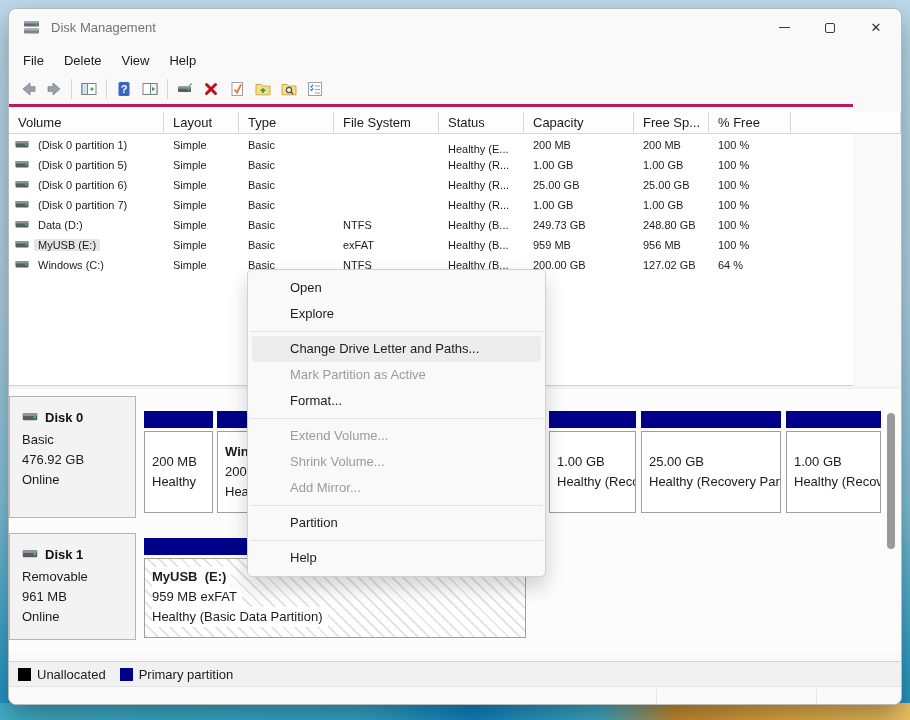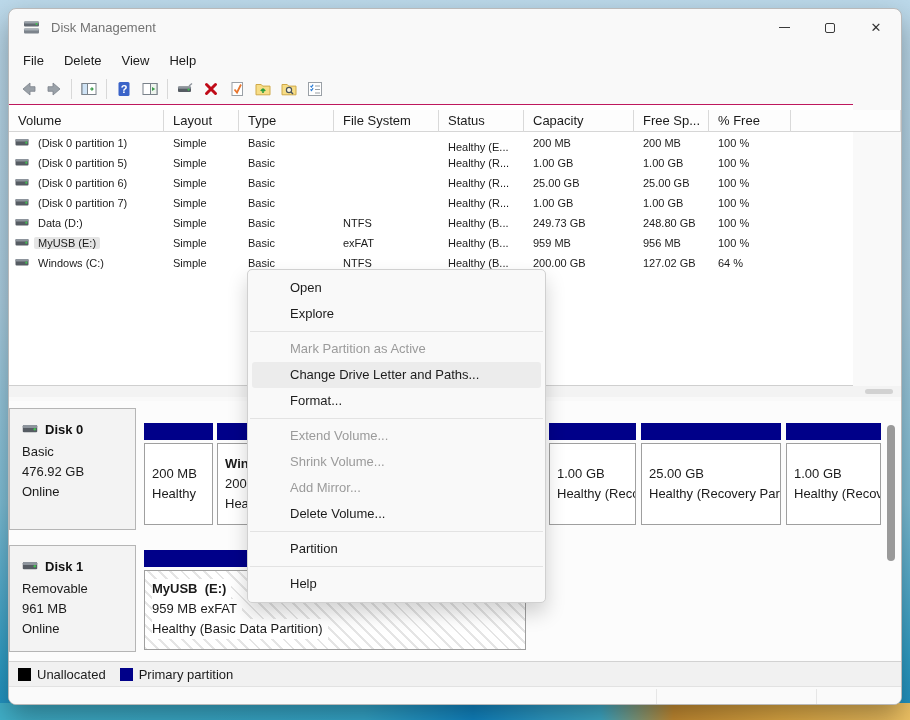--- a/index.html
+++ b/index.html
@@ -41,7 +41,7 @@
   
   .table-pane {
     position: absolute; left: 0; top: 95px; width: 844px; height: 282px;
-    background: #fff; border-top: 1px solid #be185d; border-bottom: 1px solid #cfcfcf;
+    background: #fff; border-top: 3px solid #be185d; border-bottom: 1px solid #cfcfcf;
   }
   .thead { position: absolute; left: 0; top: 5px; width: 892px; height: 22px; display: flex; border-bottom: 1px solid #d6d6d6; background: #fdfdfd; }
   .th { font-size: 13px; color: #1b1b1b; padding: 3px 0 0 9px; border-right: 1px solid #d9d9d9; height: 22px; white-space: nowrap; overflow: hidden; }

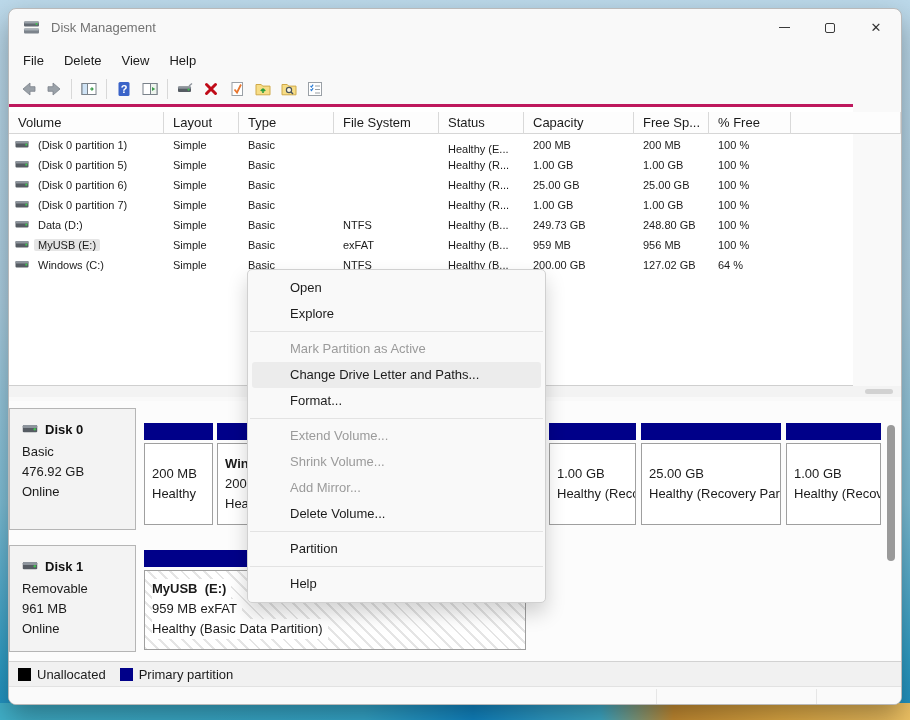--- a/index.html
+++ b/index.html
@@ -454,8 +454,8 @@
       <div class="ctx-item">Open</div>
       <div class="ctx-item">Explore</div>
       <div class="ctx-sep"></div>
+      <div class="ctx-item highlighted" style="background: rgb(236, 236, 236);">Change Drive Letter and Paths...</div>
       <div class="ctx-item disabled">Mark Partition as Active</div>
-      <div class="ctx-item highlighted" style="background: rgb(236, 236, 236);">Change Drive Letter and Paths...</div>
       <div class="ctx-item">Format...</div>
       <div class="ctx-sep"></div>
       <div class="ctx-item disabled">Extend Volume...</div>

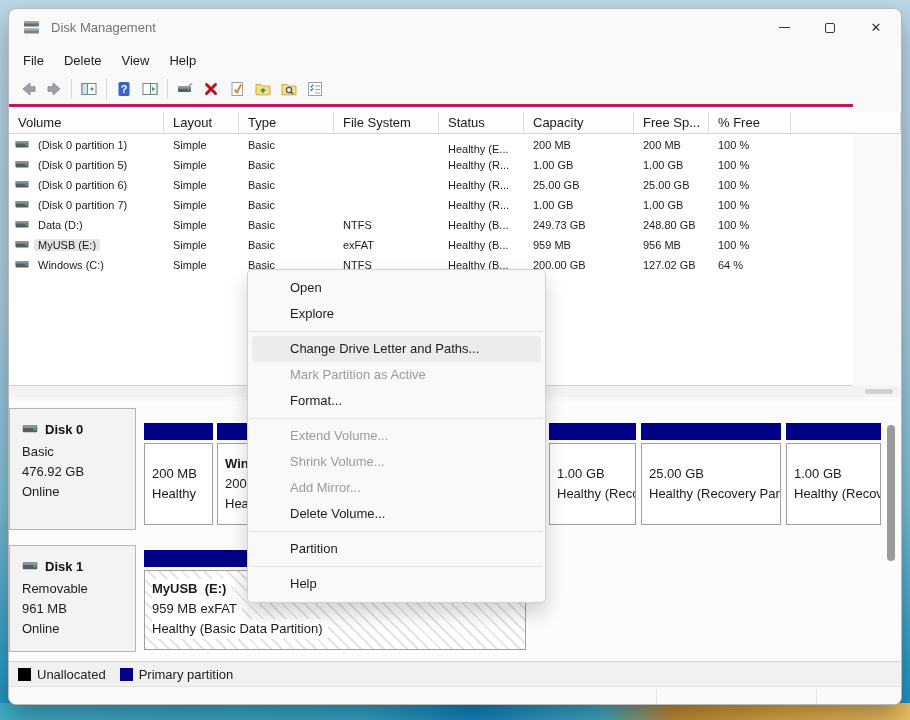--- a/index.html
+++ b/index.html
@@ -56,7 +56,7 @@
   .splitter { position: absolute; left: 0; top: 377px; width: 892px; height: 11px; background: #f3f3f3; }
   .splitter-nub { position: absolute; right: 8px; top: 3px; width: 28px; height: 5px; background: #d2d2d2; border-radius: 3px; }
   
-  .graph-pane { position: absolute; left: 0; top: 392px; width: 892px; height: 264px; background: #fcfcfc; }
+  .graph-pane { position: absolute; left: 0; top: 380px; width: 892px; height: 264px; background: #fcfcfc; }
   .disk-row { position: absolute; left: 0; width: 892px; }
   .disk-label { position: absolute; left: 0; top: 3px; width: 127px; background: #f3f3f3; border: 1px solid #b5b5b5; padding: 11px 0 0 12px; }
   .disk-name-line { display: flex; align-items: center; gap: 7px; margin-bottom: 4px; }

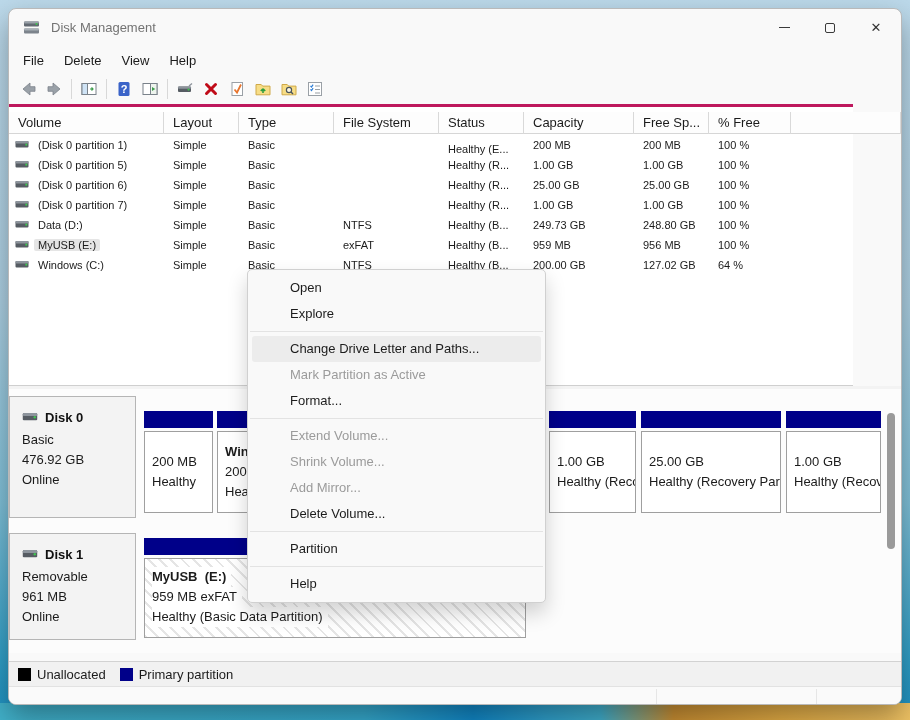--- a/index.html
+++ b/index.html
@@ -461,7 +461,6 @@
       <div class="ctx-item disabled">Extend Volume...</div>
       <div class="ctx-item disabled">Shrink Volume...</div>
       <div class="ctx-item disabled">Add Mirror...</div>
-      <div class="ctx-item">Delete Volume...</div>
       <div class="ctx-sep"></div>
       <div class="ctx-item">Partition</div>
       <div class="ctx-sep"></div>

